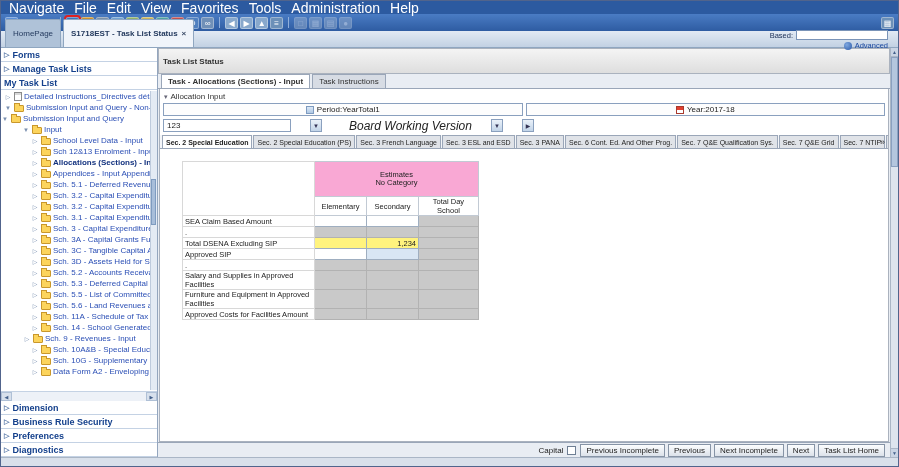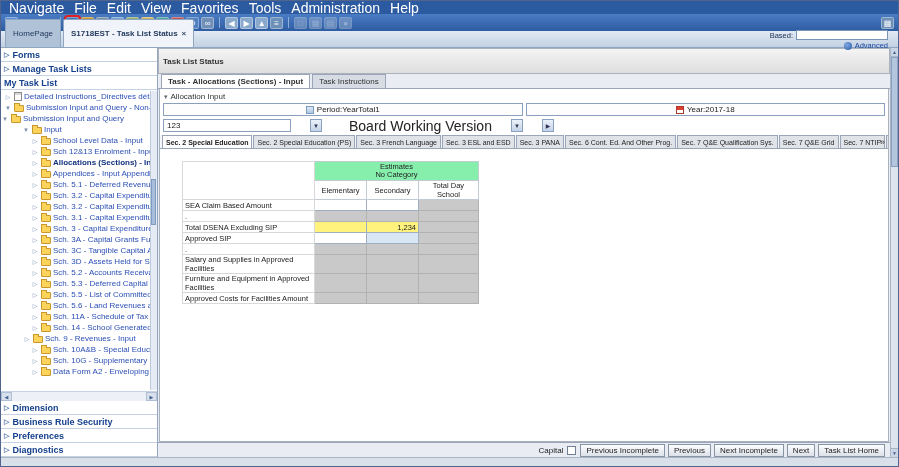--- a/index.html
+++ b/index.html
@@ -68,7 +68,7 @@
   .sel-row{height:19px;flex:none;display:flex;align-items:center;gap:19px;padding:0 3px;}
   .sel-box{width:128px;height:13px;border:1px solid #8AA0BE;background:#fff;font-size:8px;display:flex;align-items:center;padding:0 3px;color:#222;}
   .dd{width:12px;height:13px;border:1px solid #8AA0BE;background:linear-gradient(#EAF1F9,#C2D4E8);display:flex;align-items:center;justify-content:center;font-size:6px;color:#335;flex:none;}
-  .ver{font-size:14px;color:#222;margin-left:8px;}
+  .ver{font-size:12px;color:#222;margin-left:8px;font-style:italic;}
   .ftabs{height:14px;flex:none;display:flex;align-items:flex-end;border-bottom:1px solid #9AA6B8;padding-left:2px;position:relative;background:#F4F6F9;overflow:hidden;}
   .ftab{height:13px;display:flex;align-items:center;padding:0 3px;border:1px solid #9AA6B8;border-bottom:none;background:#E0E3E8;font-size:7px;margin-right:1px;white-space:nowrap;color:#222;}
   .ftab.active{background:#fff;font-weight:bold;}

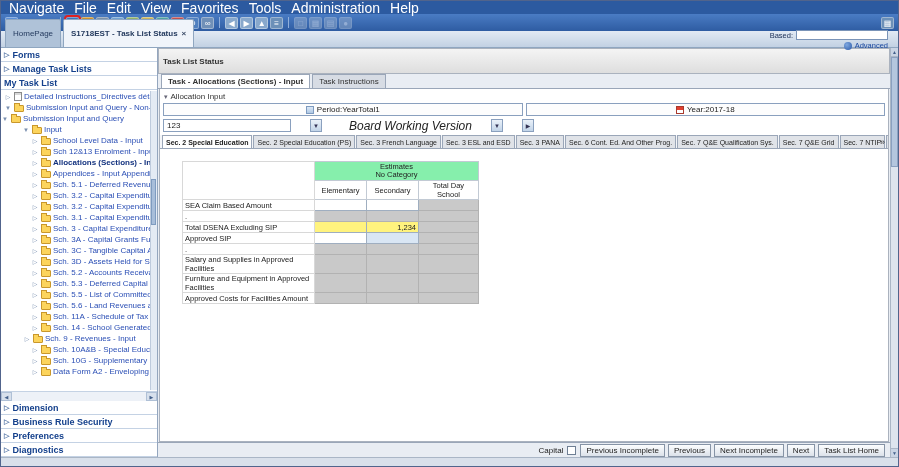--- a/index.html
+++ b/index.html
@@ -81,7 +81,7 @@
   .grid th.lblhead{width:132px;border-color:#D8D8D8;background:#fff;}
   .grid th.c{width:52px;background:#fff;text-align:center;}
   .grid th.c3{width:60px;}
-  .grid th.ghead{background:#86efac;text-align:center;height:auto;padding:1px 0;line-height:8px;}
+  .grid th.ghead{background:#f9a8d4;text-align:center;height:auto;padding:9px 0;line-height:8px;}
   .grid td.lbl{text-align:left;background:#fff;border-color:#D8D8D8;}
   .grid td.cell{text-align:right;}
   .grid td.readonly{border-color:#B2B2B2;}

